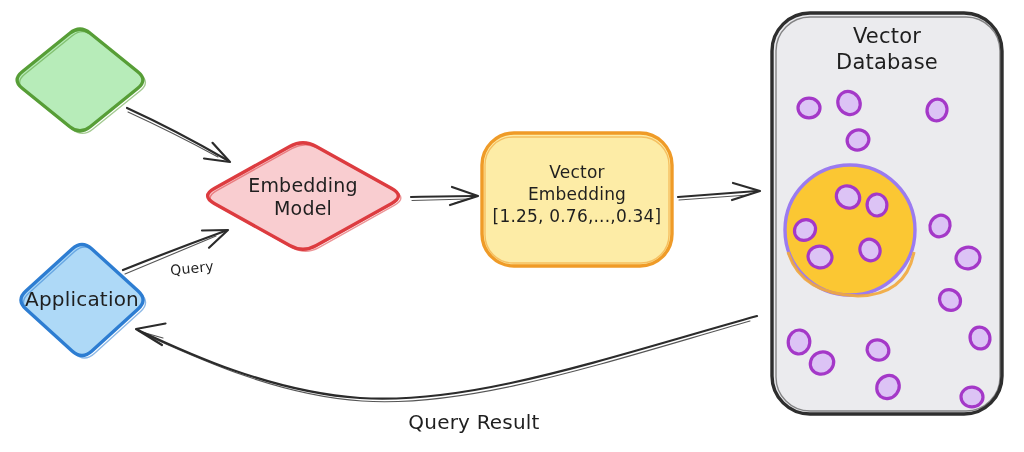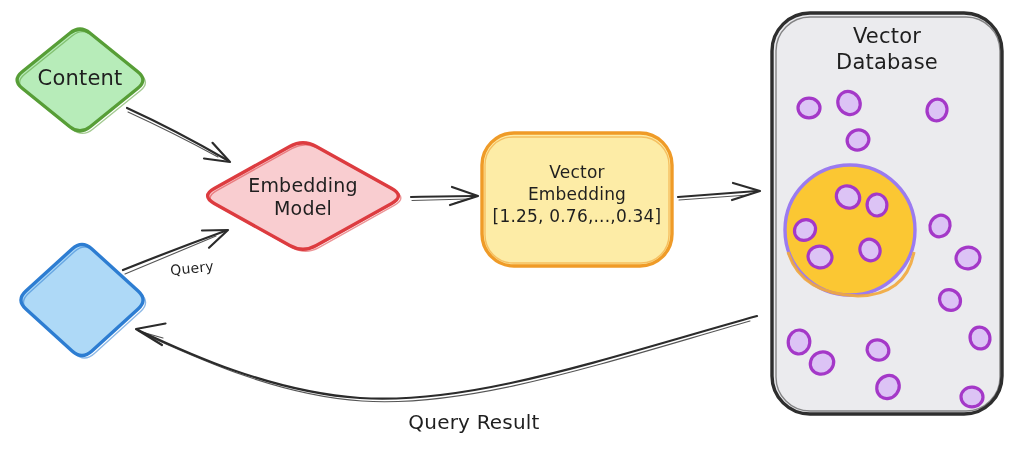--- a/index.html
+++ b/index.html
@@ -113,7 +113,6 @@
     </g>
   </svg>
 
-  <div class="lbl lbl-content">Content</div>
   <div class="lbl lbl-embedding">Embedding
 Model</div>
   <div class="lbl lbl-vembed">Vector

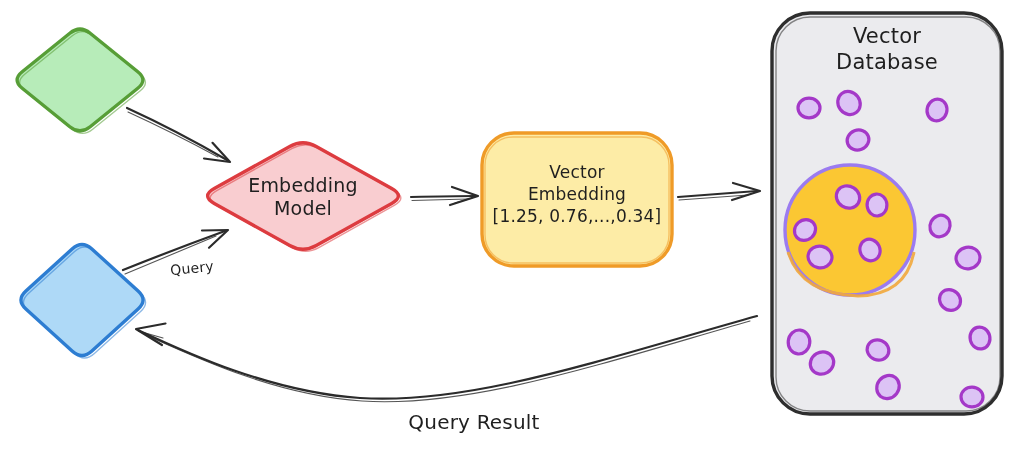--- a/index.html
+++ b/index.html
@@ -113,6 +113,7 @@
     </g>
   </svg>
 
+  <div class="lbl lbl-application">Application</div>
   <div class="lbl lbl-embedding">Embedding
 Model</div>
   <div class="lbl lbl-vembed">Vector

